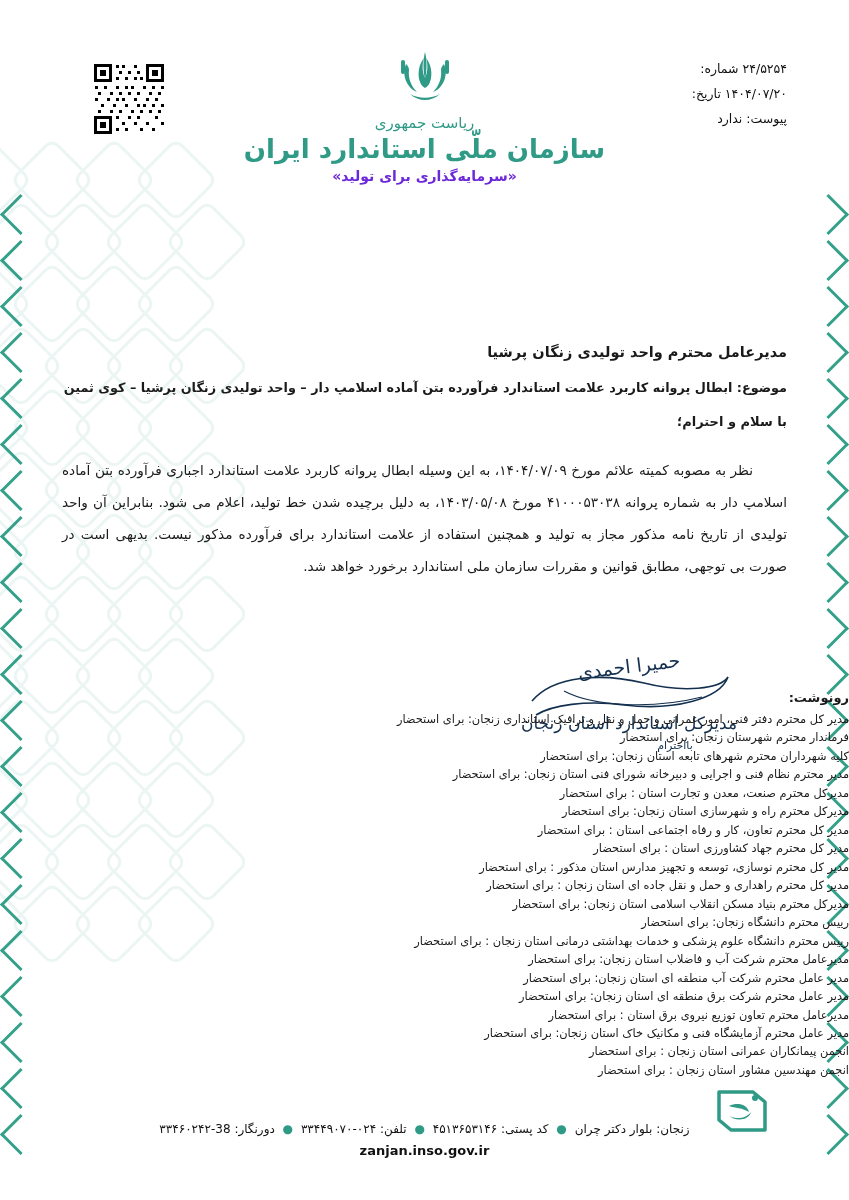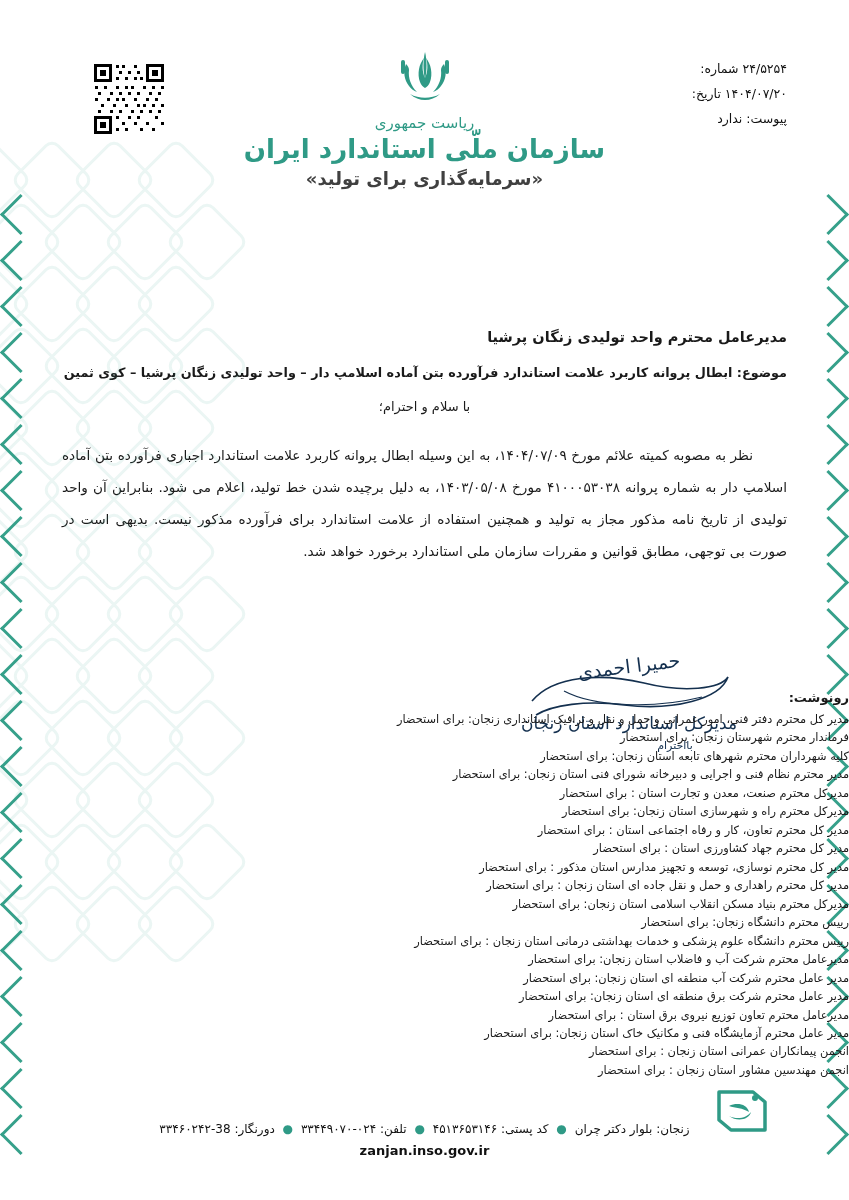--- a/index.html
+++ b/index.html
@@ -62,7 +62,7 @@
   
   .header {
     position: relative;
-    padding-top: 27px;
+    padding-top: 42px;
     height: 250px;
   }
   .meta {

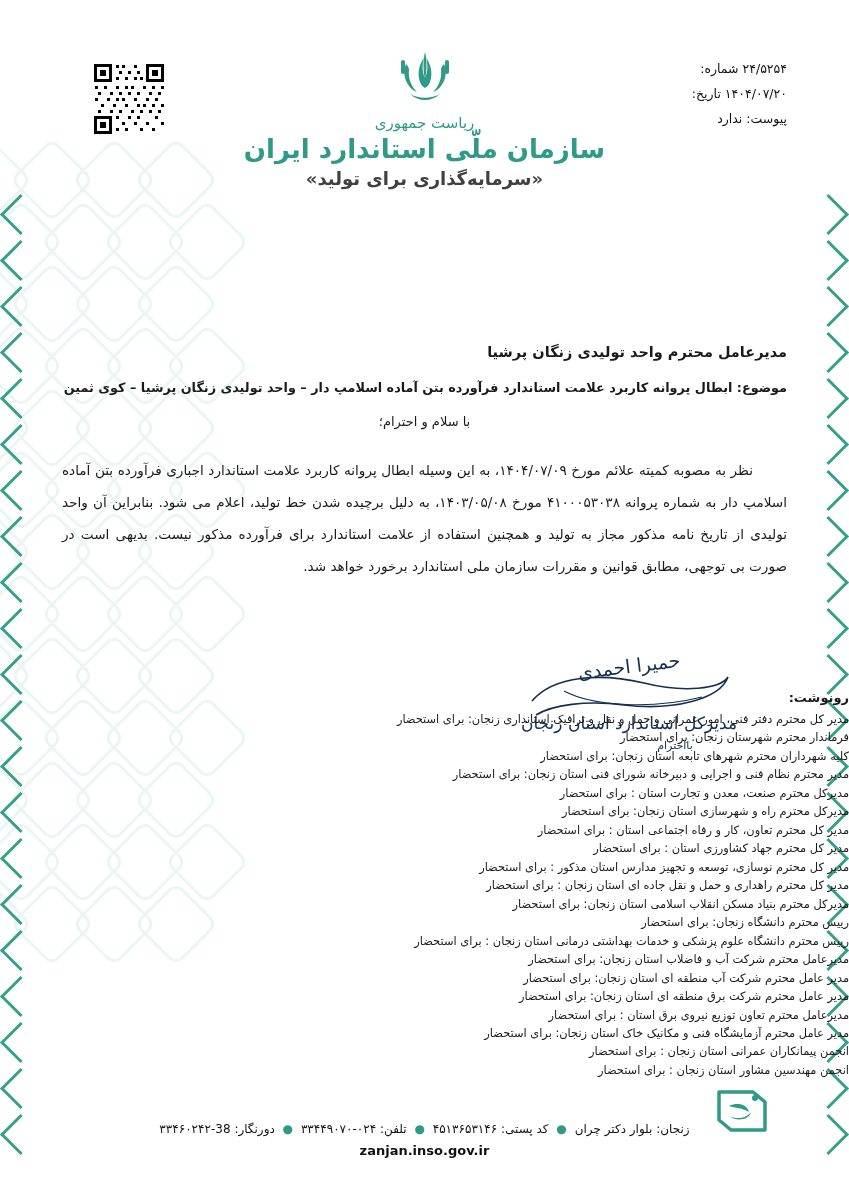--- a/index.html
+++ b/index.html
@@ -116,9 +116,9 @@
     margin-bottom: 16px;
   }
   .slogan {
-    font-size: 18px;
+    font-size: 14px;
     font-weight: bold;
-    color: #404040;
+    color: #6d28d9;
   }
 
   

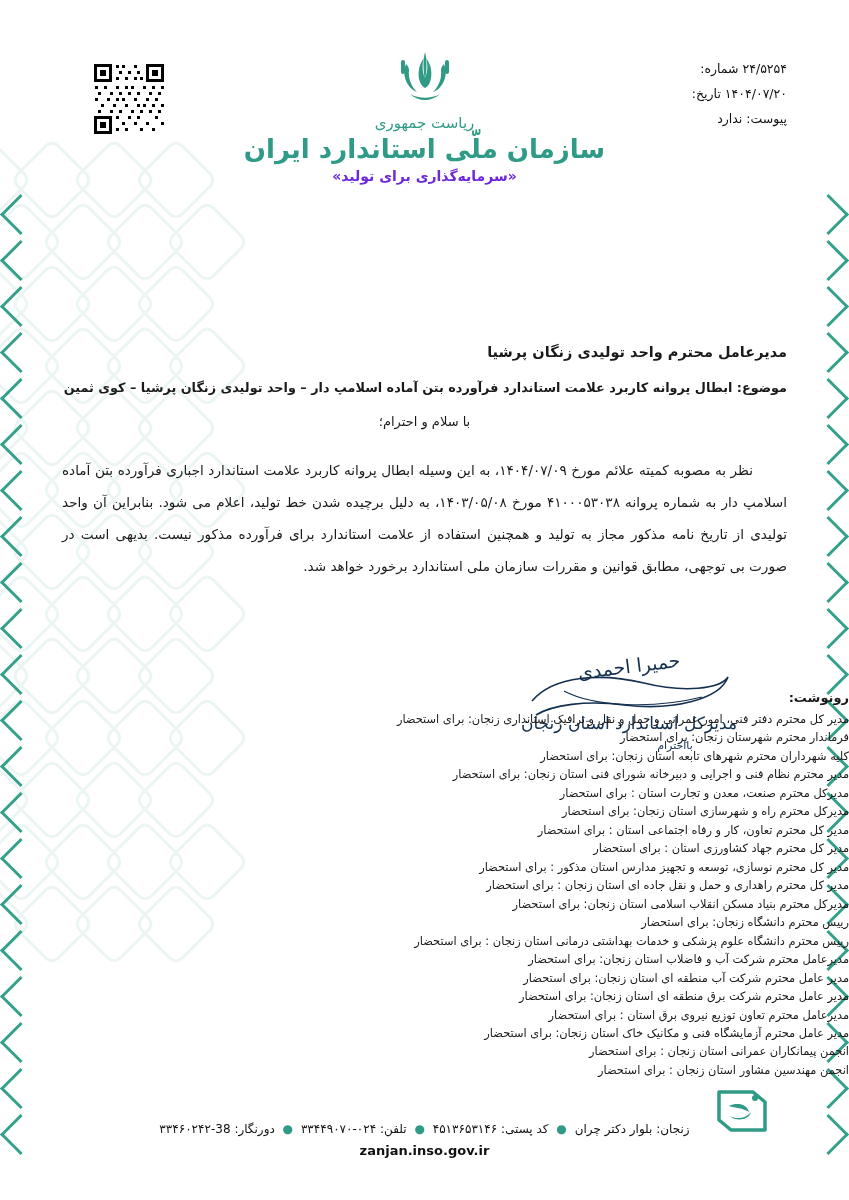--- a/index.html
+++ b/index.html
@@ -140,8 +140,8 @@
   }
   .greeting {
     font-size: 13px;
-    font-weight: normal;
-    text-align: center;
+    font-weight: bold;
+    text-align: right;
     margin-bottom: 26px;
   }
   .para {

